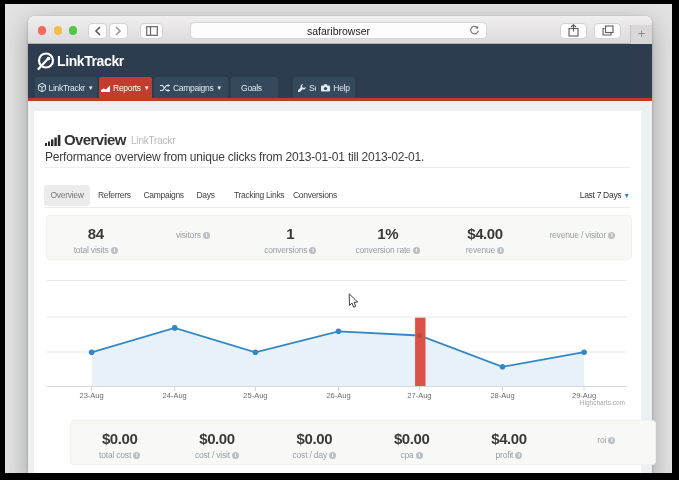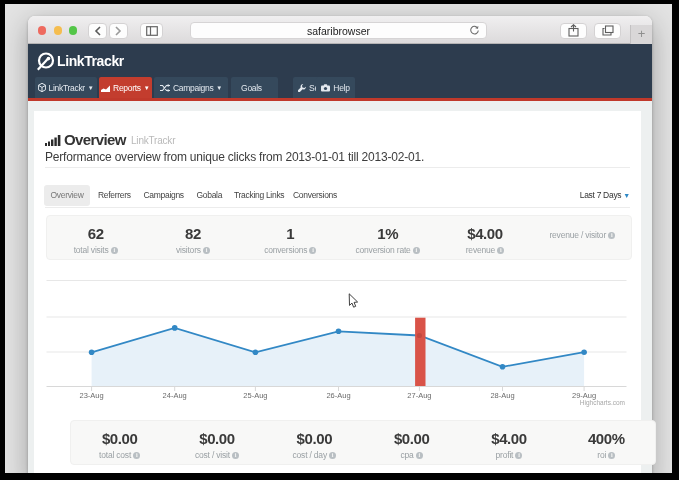--- a/index.html
+++ b/index.html
@@ -168,7 +168,7 @@
         <div class="tab tab-active">Overview</div>
         <div class="tab t2">Referrers</div>
         <div class="tab t3">Campaigns</div>
-        <div class="tab t4">Gobala</div>
+        <div class="tab t4">Days</div>
         <div class="tab t5">Tracking Links</div>
         <div class="tab t6">Conversions</div>
         <div class="daterange">Last 7 Days <span class="car">▼</span></div>

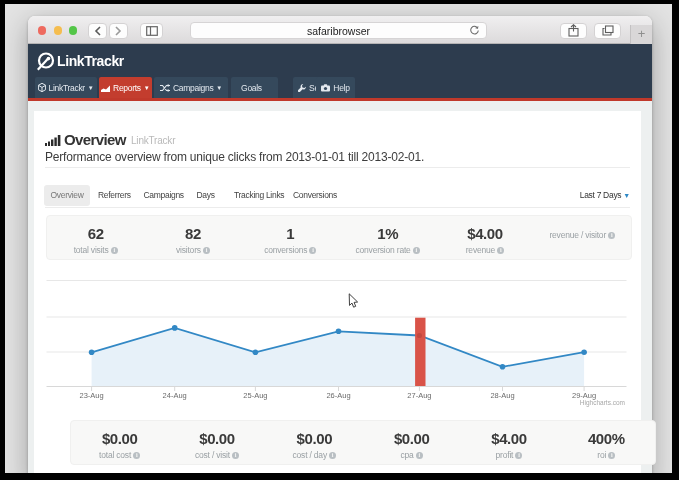--- a/index.html
+++ b/index.html
@@ -176,7 +176,7 @@
       <div class="divider2"></div>
       <div class="stats top">
         <div class="stat">
-              <div class="val">62</div>
+              <div class="val">84</div>
               <div class="lab">total visits <span class="info">i</span></div>
             </div>
         <div class="stat">

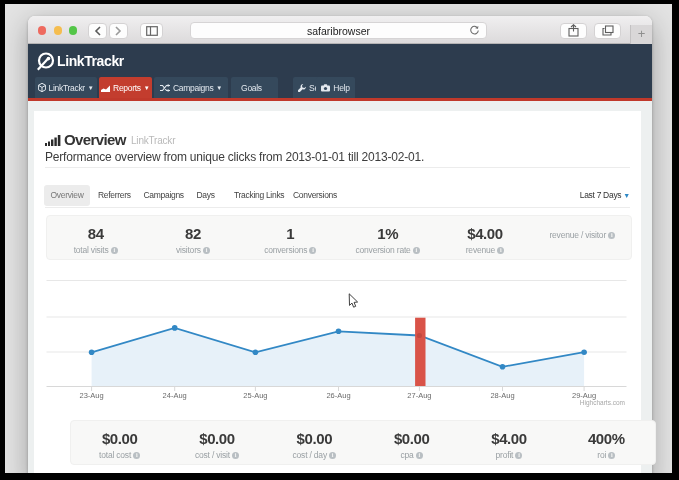--- a/index.html
+++ b/index.html
@@ -180,7 +180,6 @@
               <div class="lab">total visits <span class="info">i</span></div>
             </div>
         <div class="stat">
-              <div class="val">82</div>
               <div class="lab">visitors <span class="info">i</span></div>
             </div>
         <div class="stat">

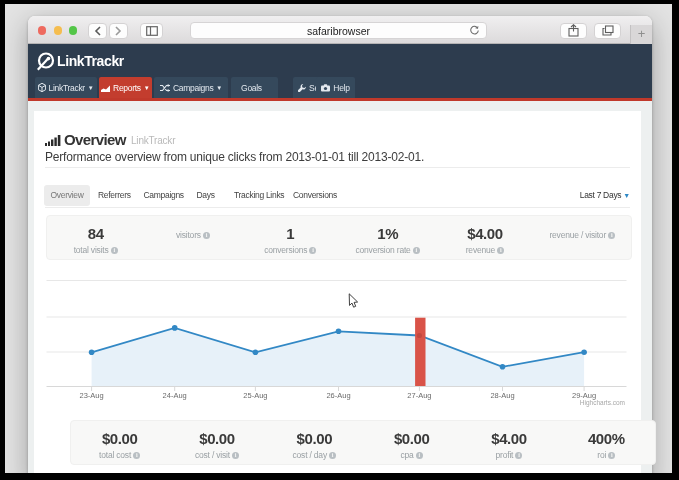--- a/index.html
+++ b/index.html
@@ -255,7 +255,6 @@
               <div class="lab">profit <span class="info">i</span></div>
             </div>
         <div class="stat">
-              <div class="val">400%</div>
               <div class="lab">roi <span class="info">i</span></div>
             </div>
       </div>

